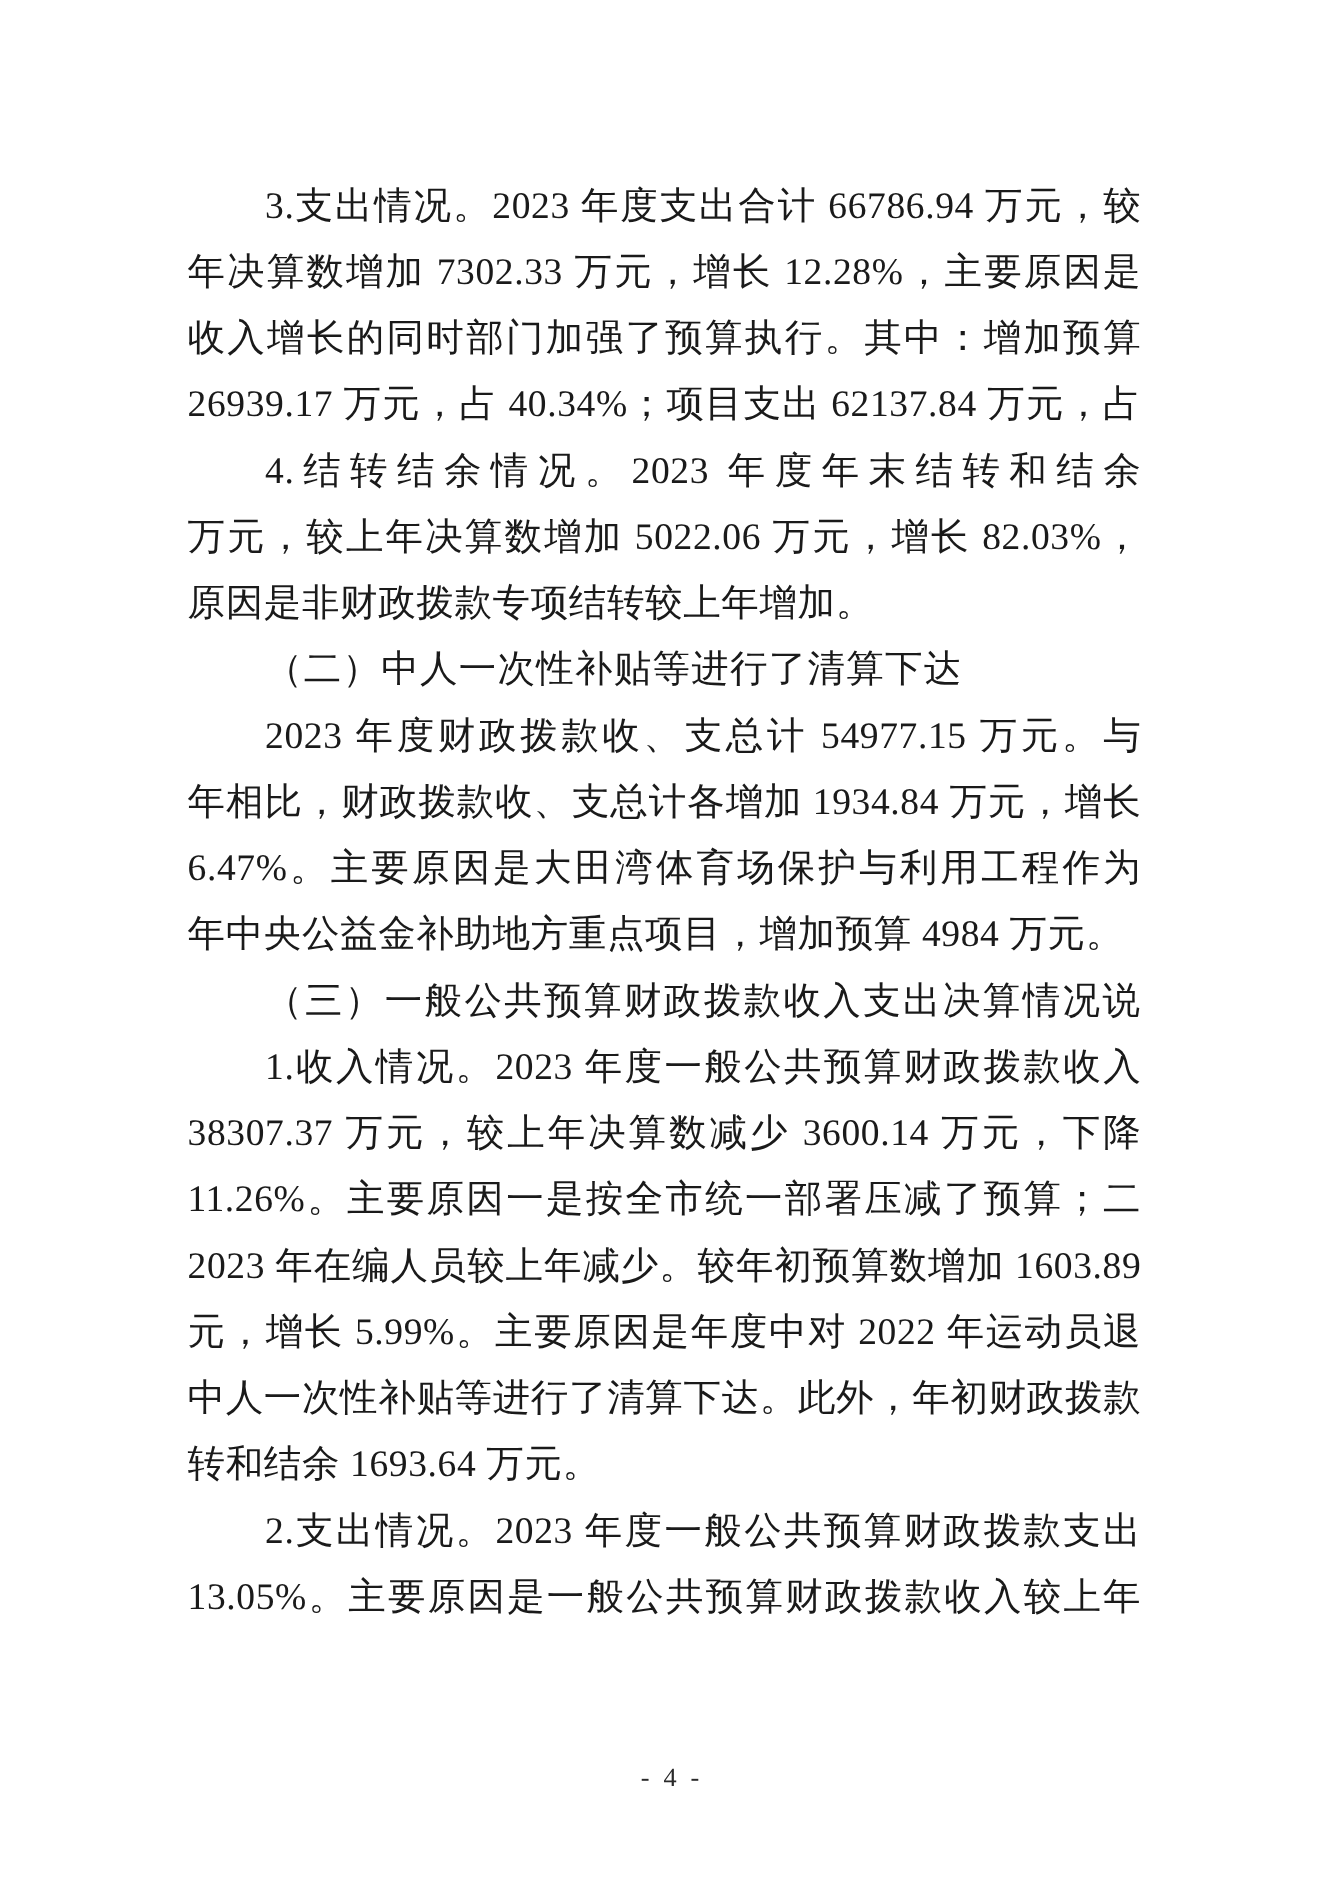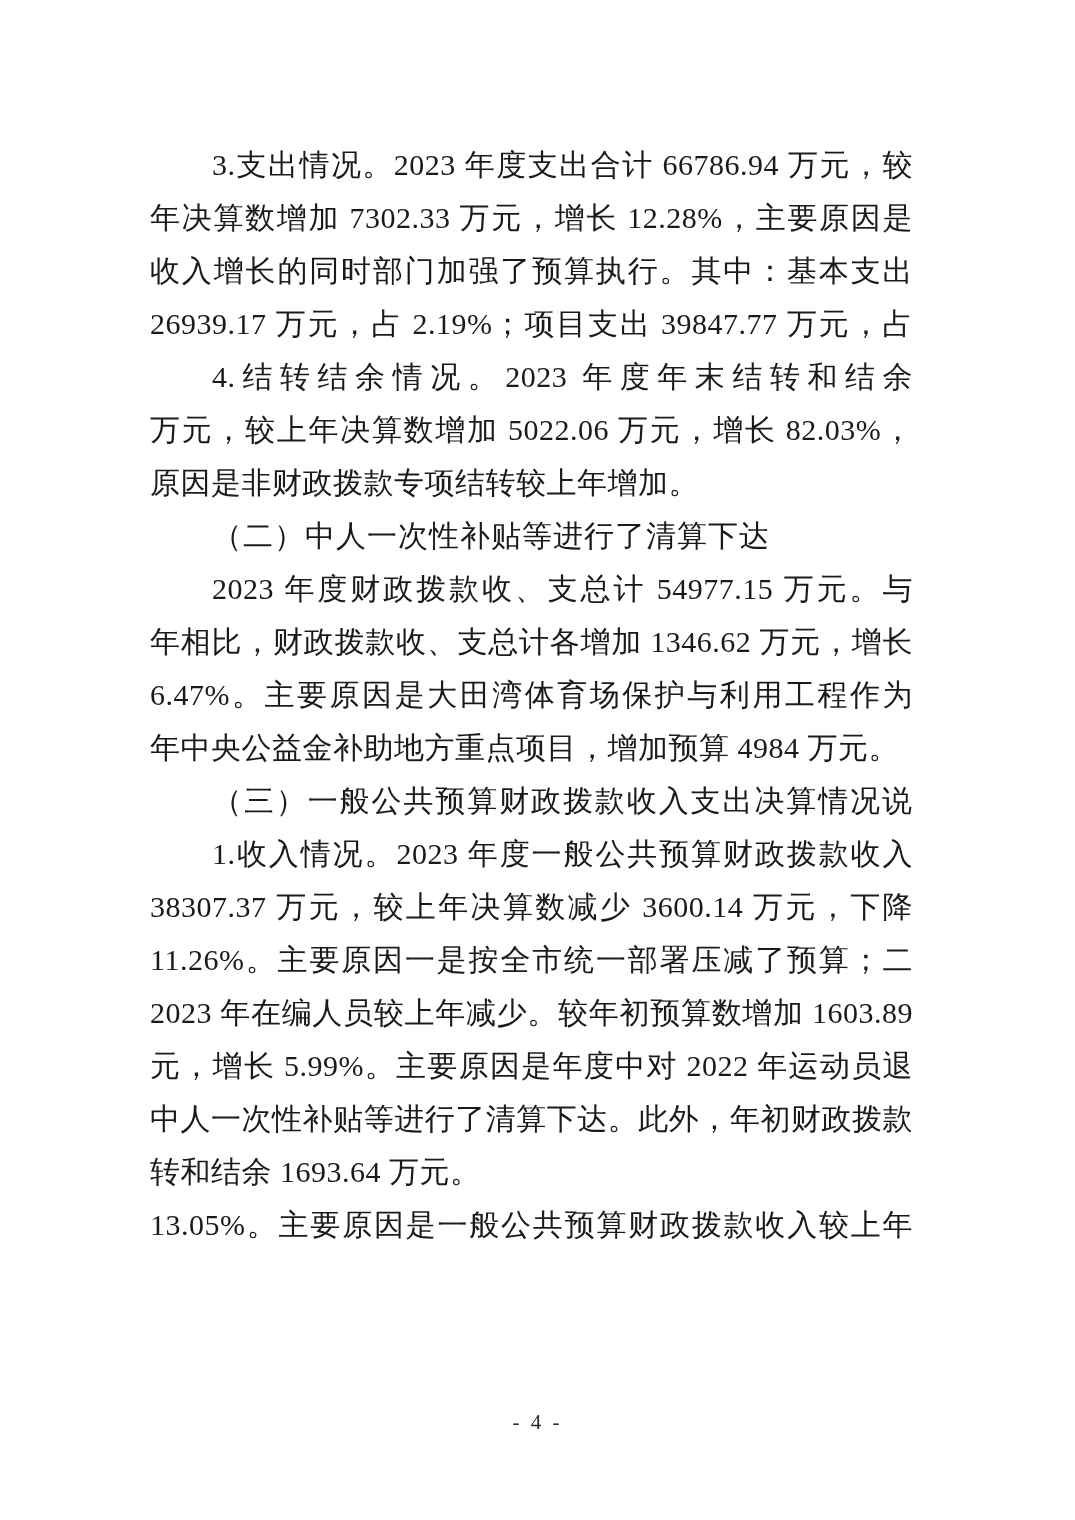--- a/index.html
+++ b/index.html
@@ -67,7 +67,7 @@
     <div class="para">
       <div class="line fill indent">3.支出情况。2023 年度支出合计 66786.94 万元，较上</div>
       <div class="line fill">年决算数增加 7302.33 万元，增长 12.28%，主要原因是各类</div>
-      <div class="line fill">收入增长的同时部门加强了预算执行。其中：基本支出</div>
+      <div class="line fill">收入增长的同时部门加强了预算执行。其中：增加预算</div>
       <div class="line fill">26939.17 万元，占 2.19%；项目支出 39847.77 万元，占</div>
     </div>
 

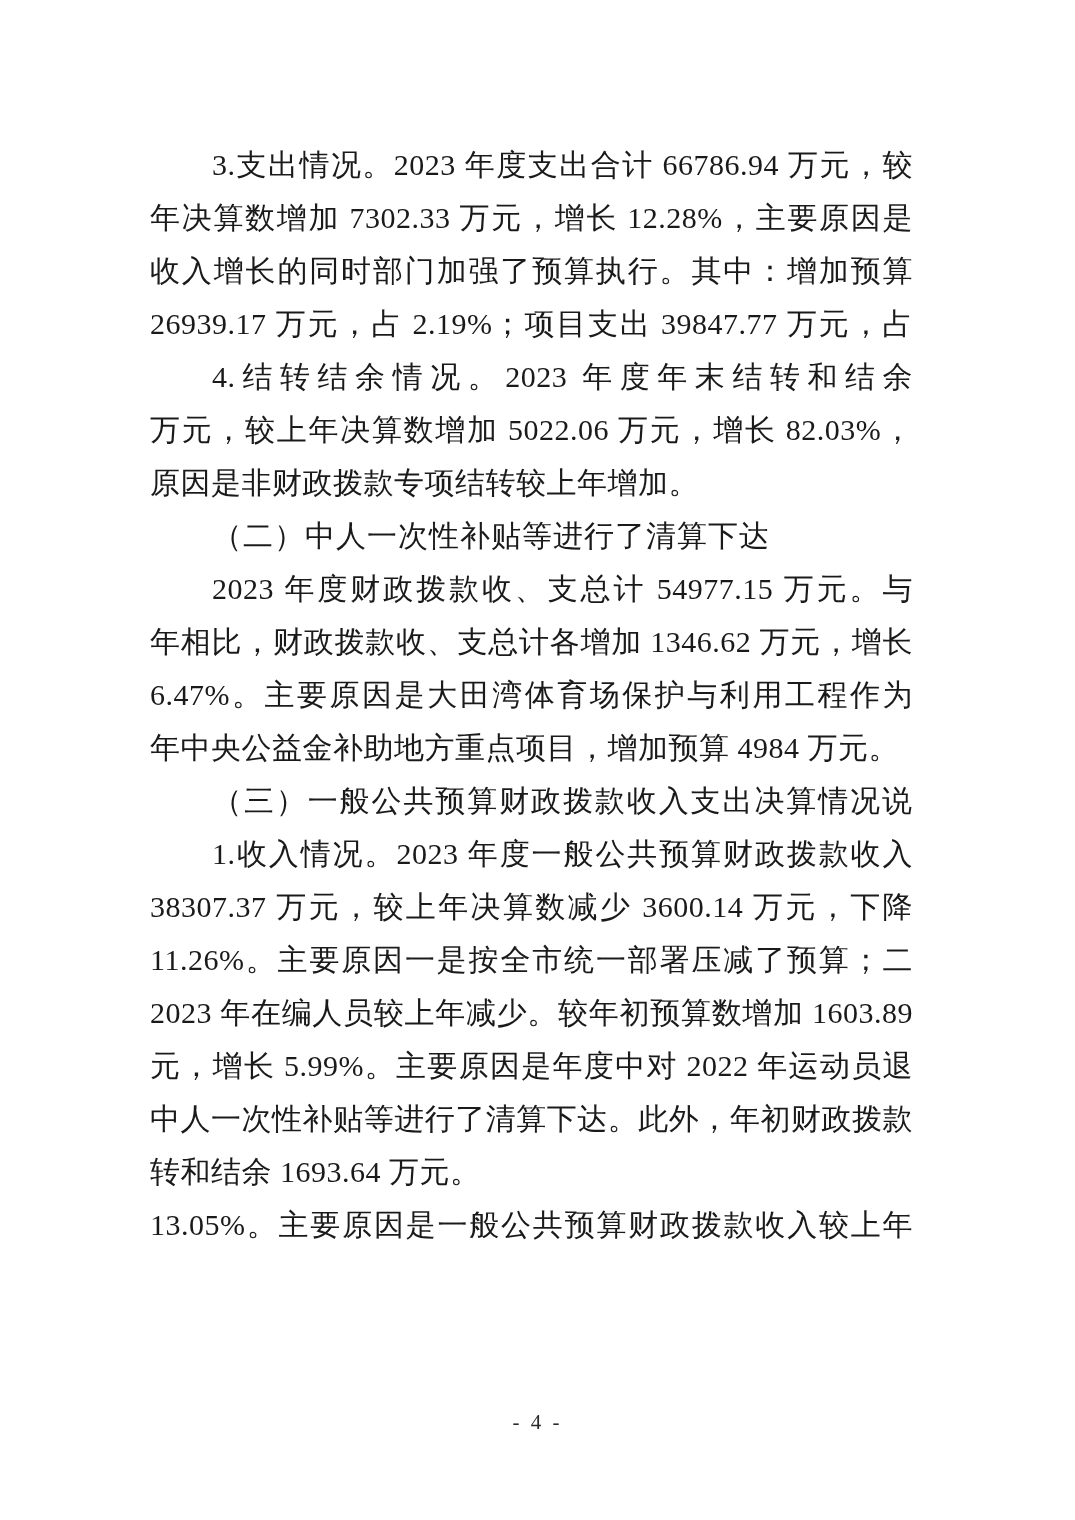--- a/index.html
+++ b/index.html
@@ -68,7 +68,7 @@
       <div class="line fill indent">3.支出情况。2023 年度支出合计 66786.94 万元，较上</div>
       <div class="line fill">年决算数增加 7302.33 万元，增长 12.28%，主要原因是各类</div>
       <div class="line fill">收入增长的同时部门加强了预算执行。其中：增加预算</div>
-      <div class="line fill">26939.17 万元，占 2.19%；项目支出 39847.77 万元，占</div>
+      <div class="line fill">26939.17 万元，占 40.34%；项目支出 62137.84 万元，占</div>
     </div>
 
     <div class="para">

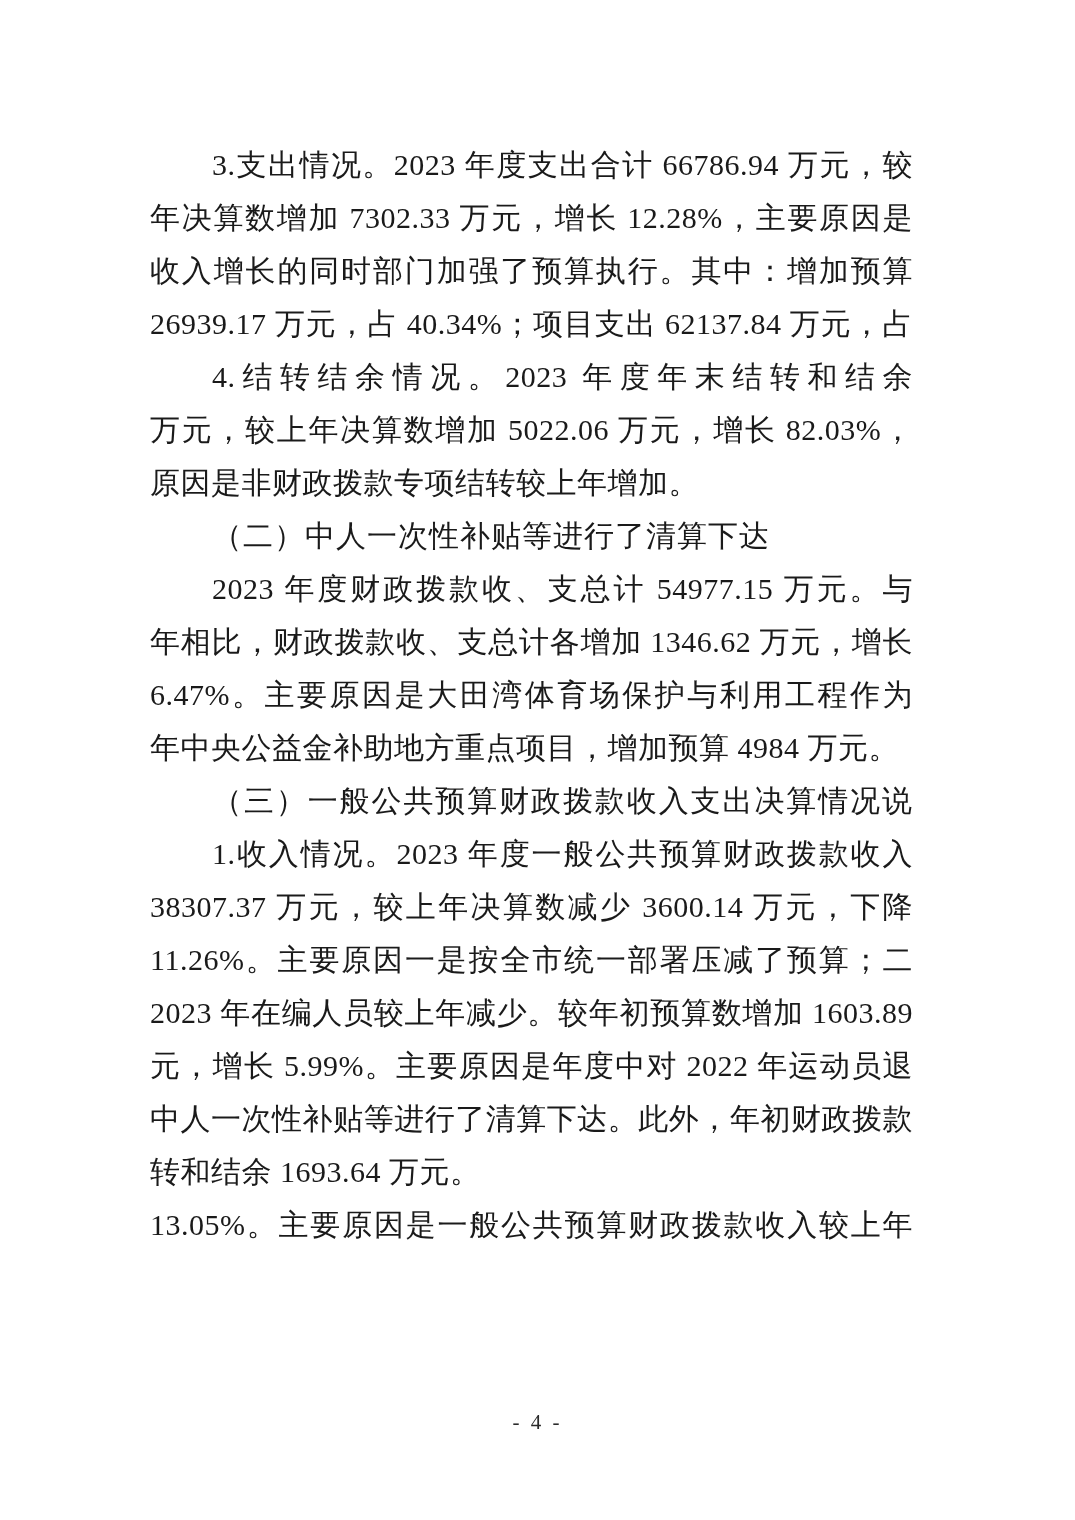--- a/index.html
+++ b/index.html
@@ -83,7 +83,7 @@
 
     <div class="para">
       <div class="line fill indent">2023 年度财政拨款收、支总计 54977.15 万元。与 2022</div>
-      <div class="line fill">年相比，财政拨款收、支总计各增加 1346.62 万元，增长</div>
+      <div class="line fill">年相比，财政拨款收、支总计各增加 1934.84 万元，增长</div>
       <div class="line fill">6.47%。主要原因是大田湾体育场保护与利用工程作为 2023</div>
       <div class="line">年中央公益金补助地方重点项目，增加预算 4984 万元。</div>
     </div>

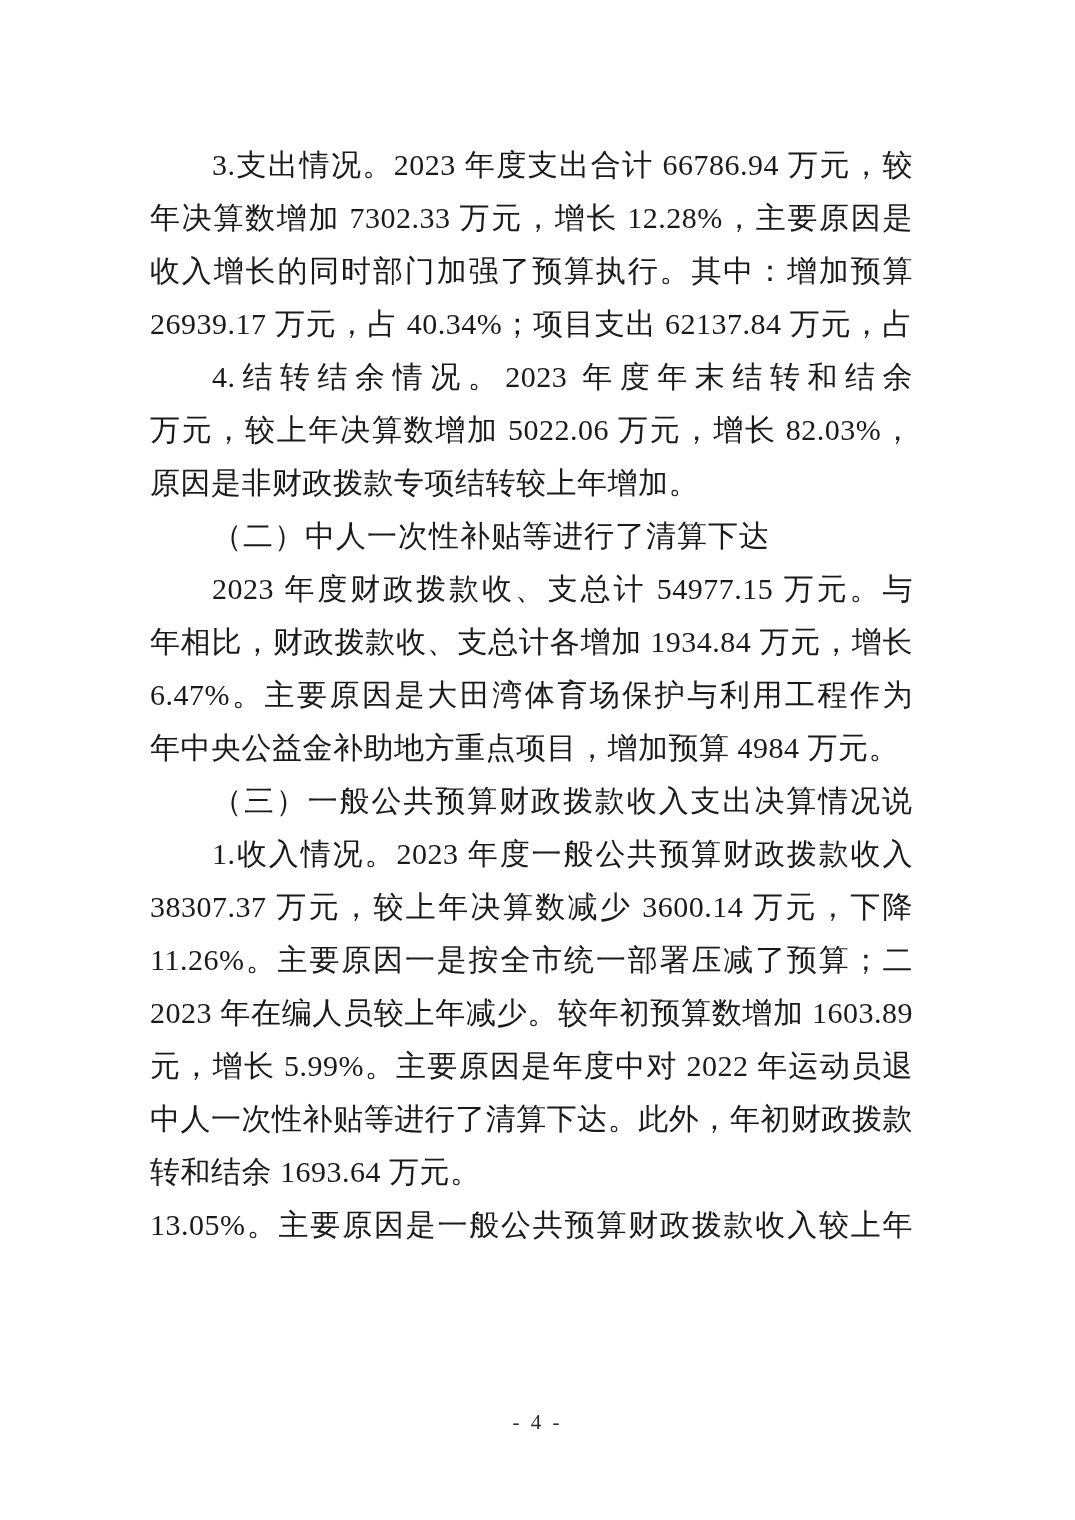--- a/index.html
+++ b/index.html
@@ -103,6 +103,7 @@
     </div>
 
     <div class="para">
+      <div class="line fill indent">2.支出情况。2023 年度一般公共预算财政拨款支出</div>
       <div class="line fill">13.05%。主要原因是一般公共预算财政拨款收入较上年减</div>
     </div>
 

